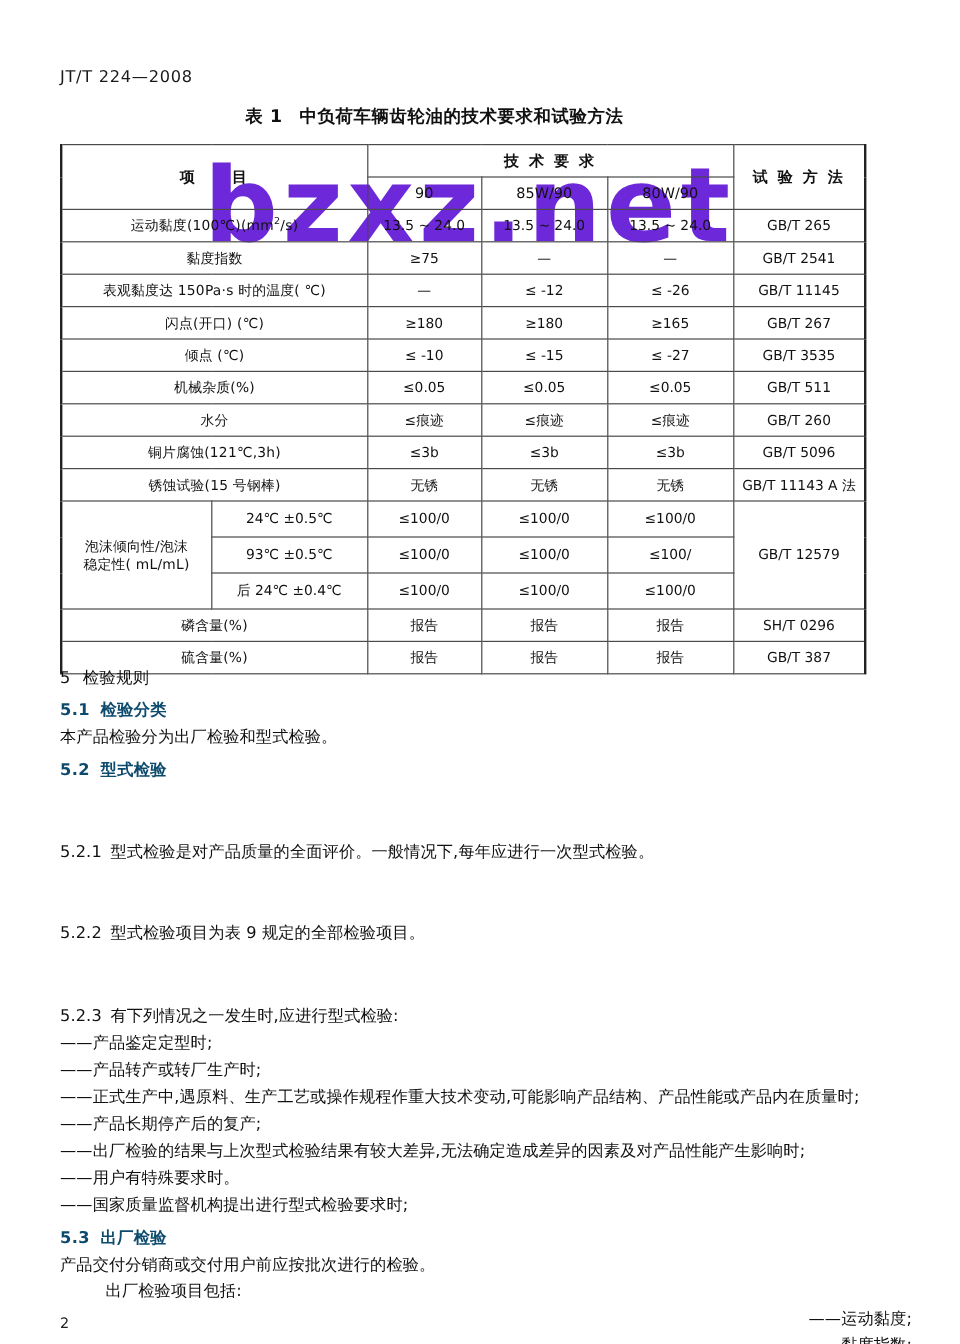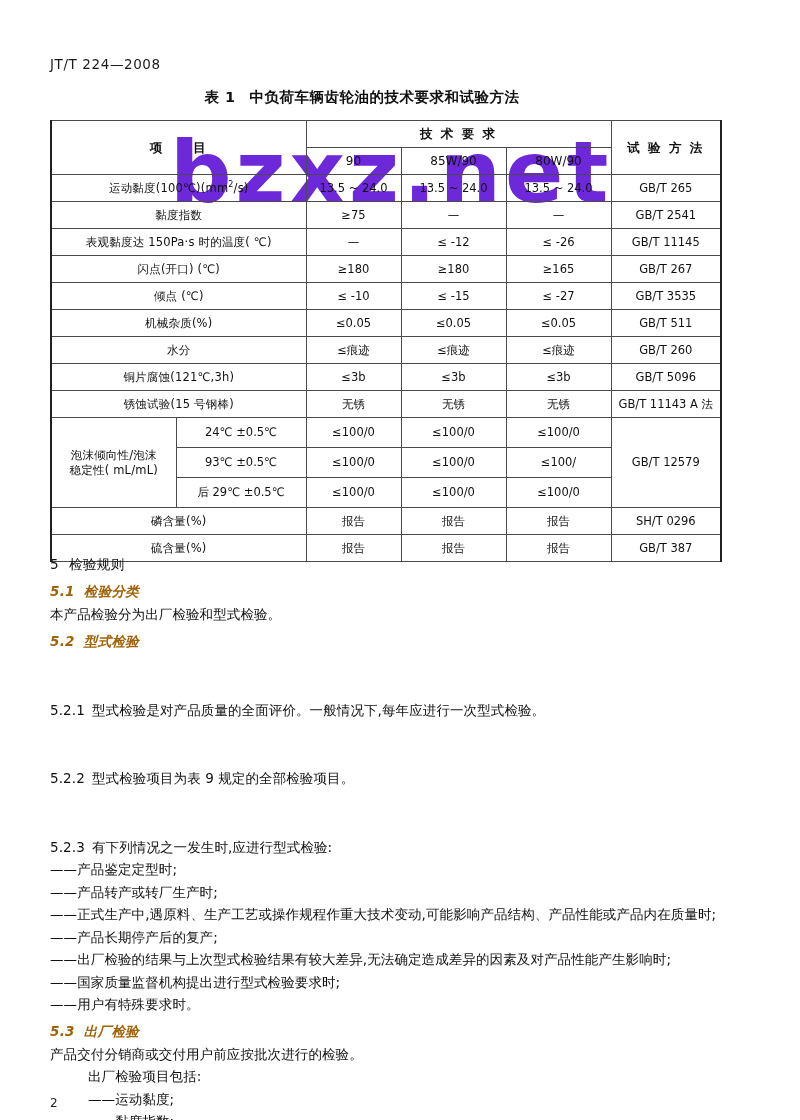--- a/index.html
+++ b/index.html
@@ -300,7 +300,7 @@
           <td>≤100/</td>
         </tr>
         <tr class="row-h-tall">
-          <td class="subitem">后 29℃ ±0.5℃</td>
+          <td class="subitem">后 24℃ ±0.4℃</td>
           <td>≤100/0</td>
           <td>≤100/0</td>
           <td>≤100/0</td>

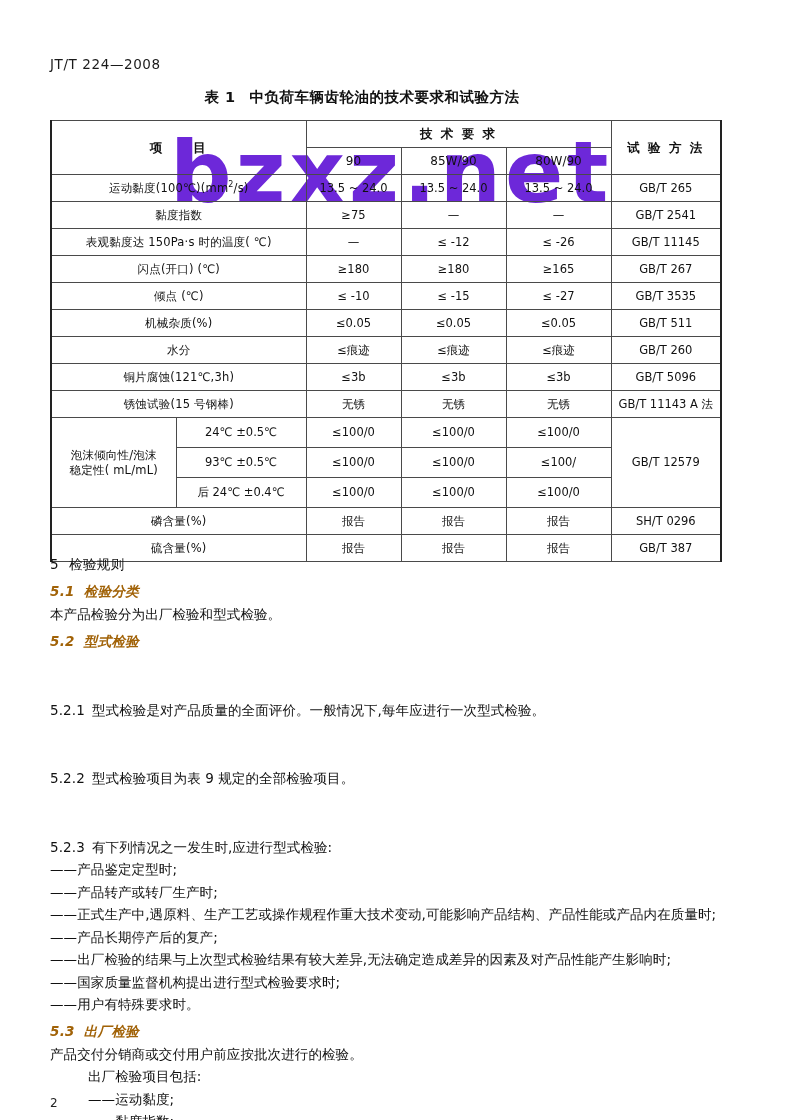--- a/index.html
+++ b/index.html
@@ -135,8 +135,7 @@
     font-weight: bold;
     letter-spacing: 0.3px;
     margin: 8px 0 3px 0;
-    color: #a16207;
-    font-style: italic;
+    color: #0c4a6e;
   }
   .h3 .num { margin-right: 9px; }
   .para {

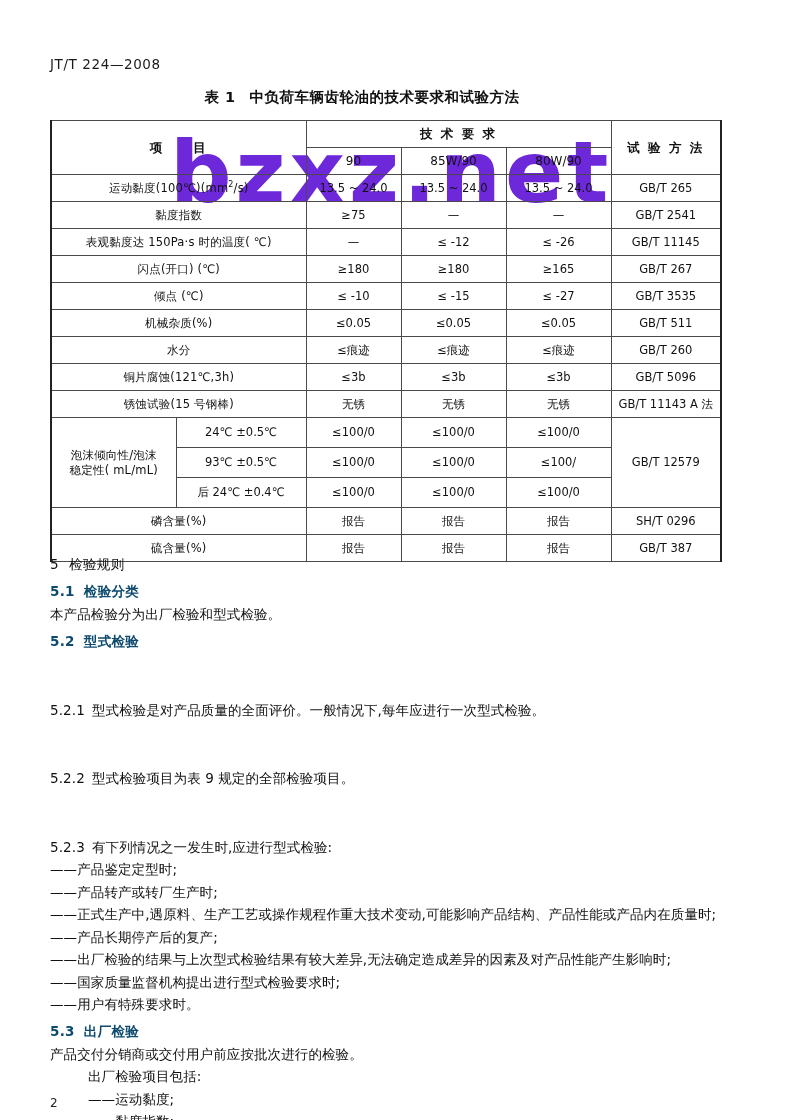--- a/index.html
+++ b/index.html
@@ -355,8 +355,8 @@
     <div class="dash-item indent-1">——正式生产中,遇原料、生产工艺或操作规程作重大技术变动,可能影响产品结构、产品性能或产品内在质量时;</div>
     <div class="dash-item indent-1">——产品长期停产后的复产;</div>
     <div class="dash-item indent-1">——出厂检验的结果与上次型式检验结果有较大差异,无法确定造成差异的因素及对产品性能产生影响时;</div>
+    <div class="dash-item indent-1">——用户有特殊要求时。</div>
     <div class="dash-item indent-1">——国家质量监督机构提出进行型式检验要求时;</div>
-    <div class="dash-item indent-1">——用户有特殊要求时。</div>
 
     <div class="h3">
       <span class="num">5.3</span><span>出厂检验</span>

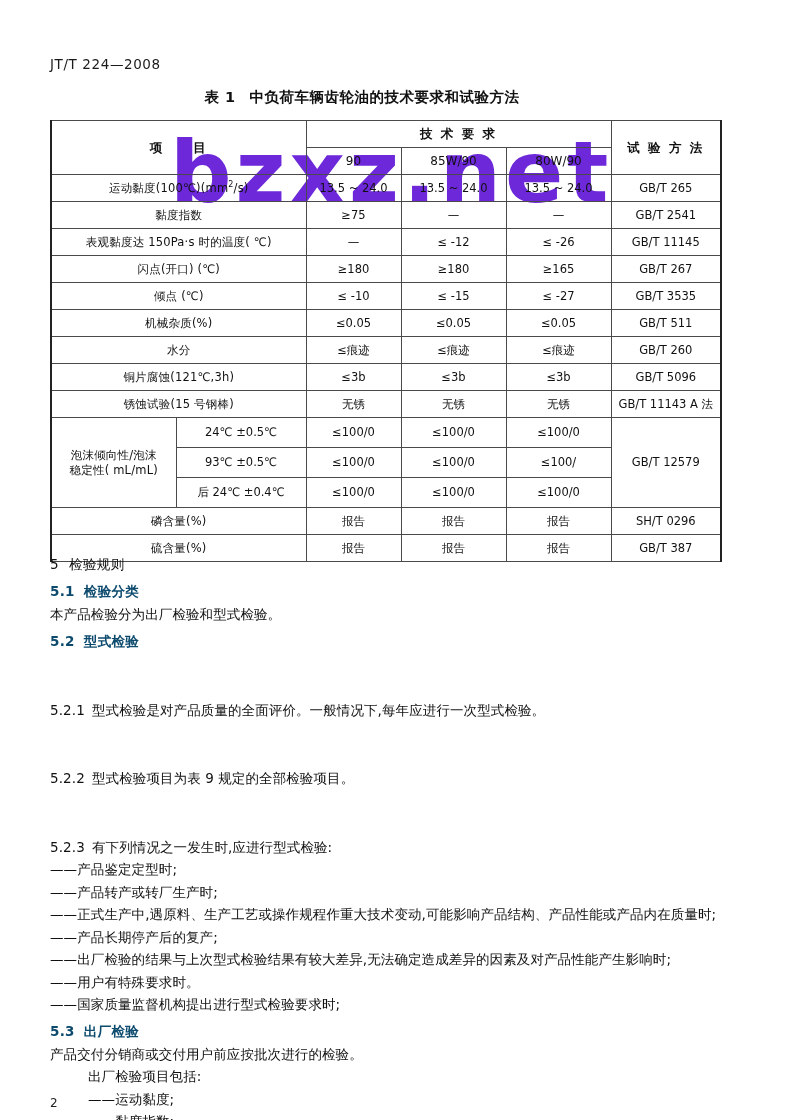--- a/index.html
+++ b/index.html
@@ -160,7 +160,7 @@
   }
   .indent-1 { margin-left: 0; }
   .indent-2 { margin-left: 38px; }
-  .sub-list { margin-left: 38px; }
+  .sub-list { margin-left: 16px; text-align: right; }
 
   
   .page-number {

